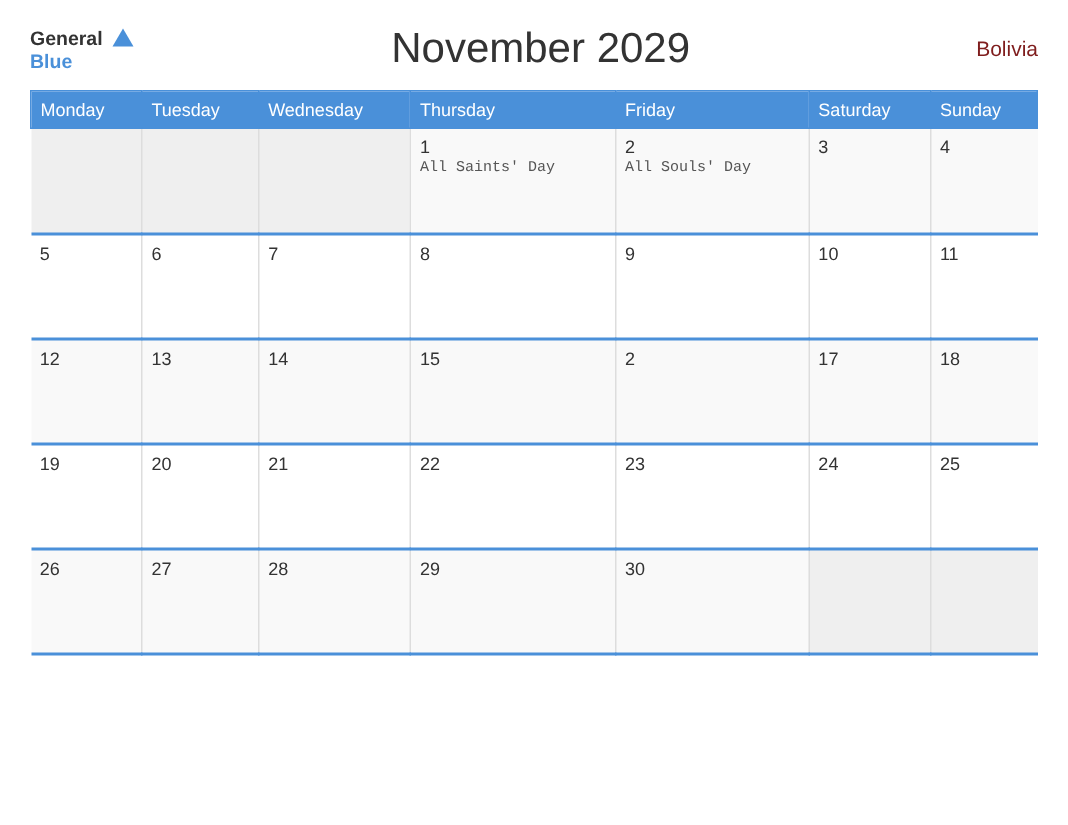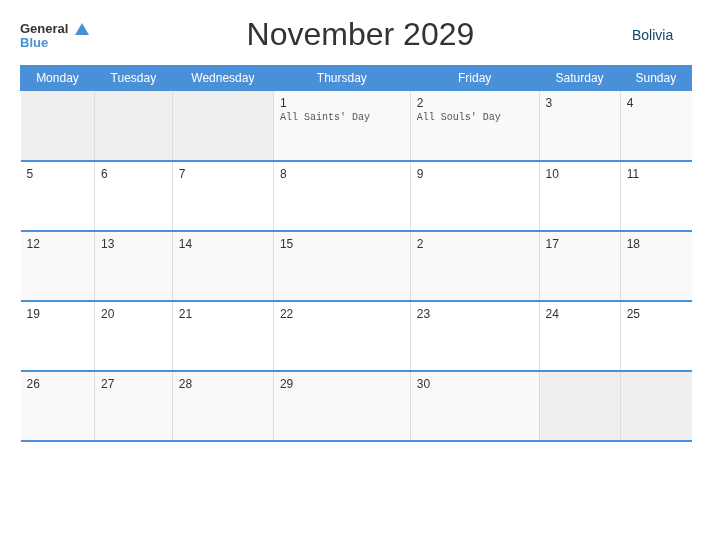--- a/index.html
+++ b/index.html
@@ -48,7 +48,7 @@
       vertical-align: middle;
     }
     .title {
-      font-size: 32px;
+      font-size: 28px;
       color: #333;
       font-weight: normal;
       text-align: center;

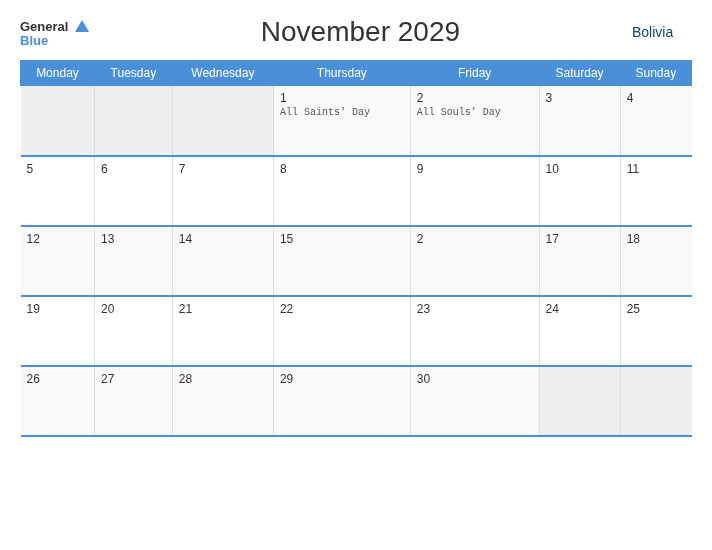--- a/index.html
+++ b/index.html
@@ -56,8 +56,8 @@
     }
     .country {
       font-size: 14px;
-      color: #0c4a6e;
-      text-align: left;
+      color: #7f1d1d;
+      text-align: right;
       min-width: 60px;
     }
     .calendar-table {

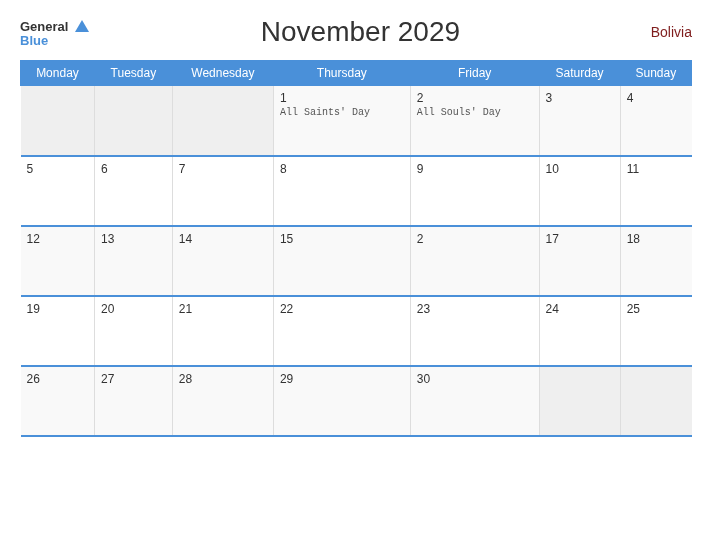--- a/index.html
+++ b/index.html
@@ -70,7 +70,7 @@
       font-size: 12px;
       font-weight: normal;
       padding: 5px 6px;
-      text-align: center;
+      text-align: left;
       border: 1px solid #4a90d9;
     }
     .calendar-table tbody tr {

